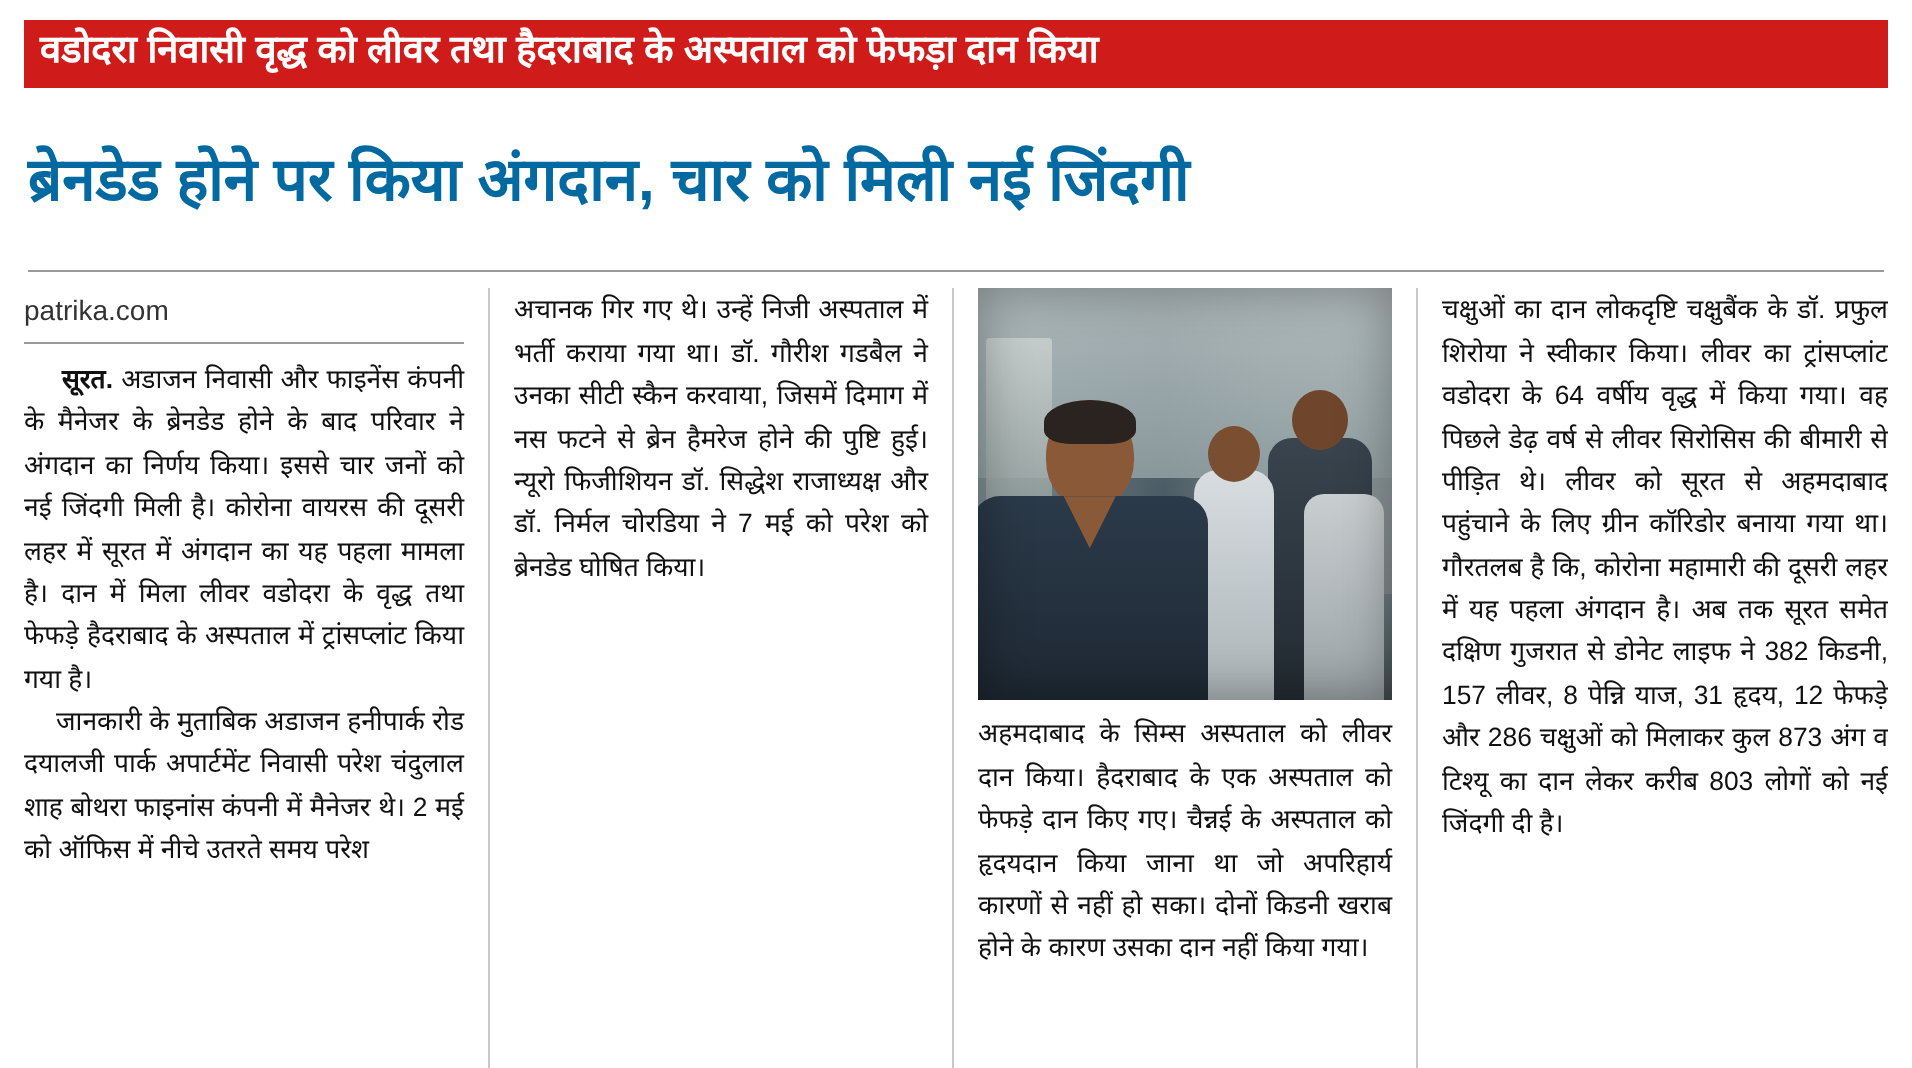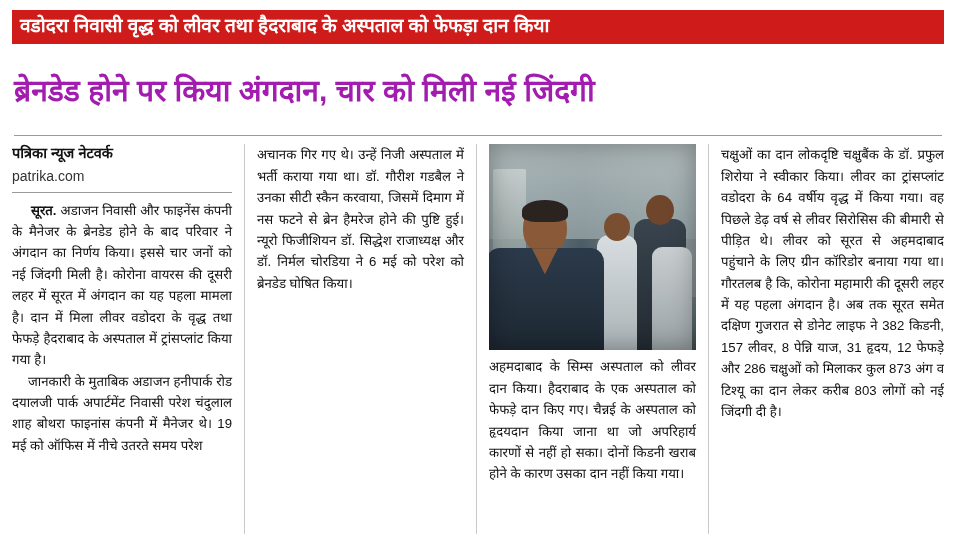--- a/index.html
+++ b/index.html
@@ -37,7 +37,7 @@
 
   
   .headline {
-    color: #a21caf;
+    color: #0369a1;
     font-size: 30px;
     font-weight: bold;
     line-height: 1.25;

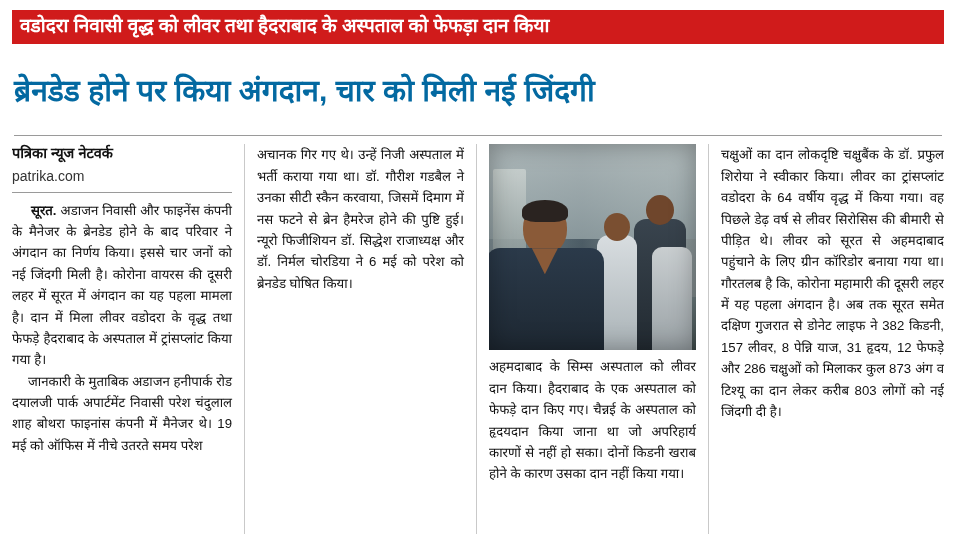--- a/index.html
+++ b/index.html
@@ -262,7 +262,6 @@
   <div class="columns">
 
     <div class="col c1">
-      <div class="byline">पत्रिका न्यूज नेटवर्क</div>
       <div class="byline-site">patrika.com</div>
       <div class="byline-rule"></div>
       <p class="body first"><span class="lead">सूरत.</span><span> अडाजन निवासी और फाइनेंस कंपनी के मैनेजर के ब्रेनडेड होने के बाद परिवार ने अंगदान का निर्णय किया। इससे चार जनों को नई जिंदगी मिली है। कोरोना वायरस की दूसरी लहर में सूरत में अंगदान का यह पहला मामला है। दान में मिला लीवर वडोदरा के वृद्ध तथा फेफड़े हैदराबाद के अस्पताल में ट्रांसप्लांट किया गया है।</span></p>

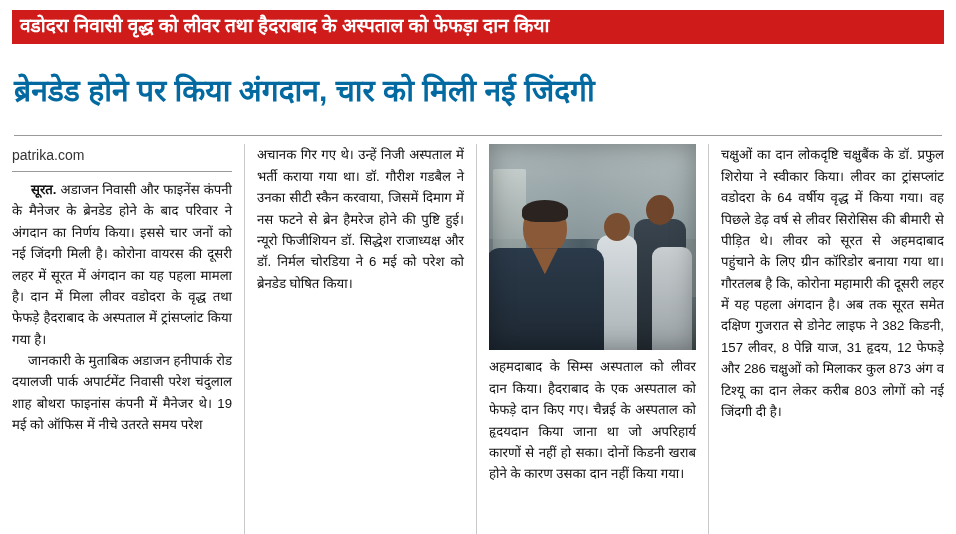--- a/index.html
+++ b/index.html
@@ -269,7 +269,7 @@
     </div>
 
     <div class="col c2">
-      <p class="body first">अचानक गिर गए थे। उन्हें निजी अस्पताल में भर्ती कराया गया था। डॉ. गौरीश गडबैल ने उनका सीटी स्कैन करवाया, जिसमें दिमाग में नस फटने से ब्रेन हैमरेज होने की पुष्टि हुई। न्यूरो फिजीशियन डॉ. सिद्धेश राजाध्यक्ष और डॉ. निर्मल चोरडिया ने 6 मई को परेश को ब्रेनडेड घोषित किया।</p>
+      <p class="body first">अचानक गिर गए थे। उन्हें निजी अस्पताल में भर्ती कराया गया था। डॉ. गौरीश गडबैल ने उनका सीटी स्कैन करवाया, जिसमें दिमाग में नस फटने से ब्रेन हैमरेज होने की पुष्टि हुई। न्यूरो फिजीशियन डॉ. सिद्धेश राजाध्यक्ष और डॉ. निर्मल चोरडिया ने 7 मई को परेश को ब्रेनडेड घोषित किया।</p>
     </div>
 
     <div class="col c3">

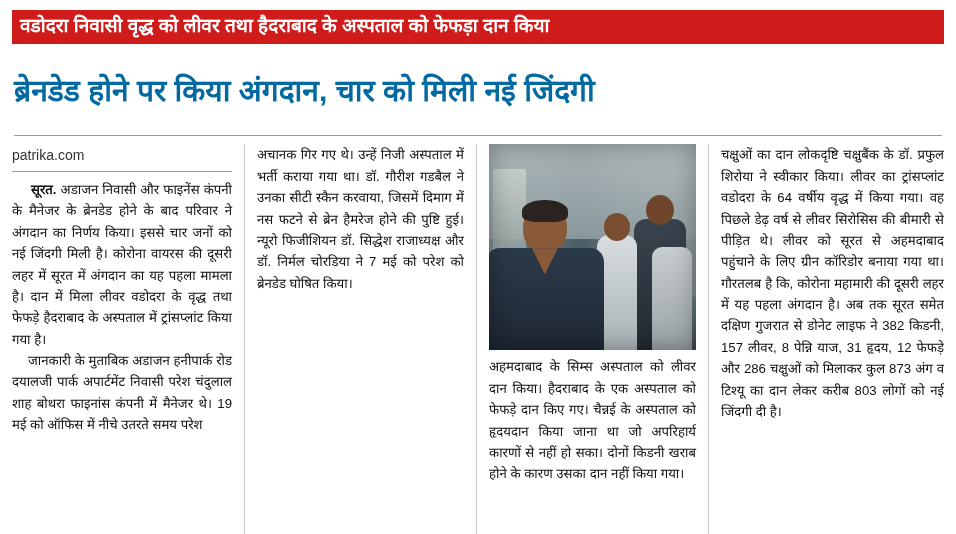--- a/index.html
+++ b/index.html
@@ -265,7 +265,7 @@
       <div class="byline-site">patrika.com</div>
       <div class="byline-rule"></div>
       <p class="body first"><span class="lead">सूरत.</span><span> अडाजन निवासी और फाइनेंस कंपनी के मैनेजर के ब्रेनडेड होने के बाद परिवार ने अंगदान का निर्णय किया। इससे चार जनों को नई जिंदगी मिली है। कोरोना वायरस की दूसरी लहर में सूरत में अंगदान का यह पहला मामला है। दान में मिला लीवर वडोदरा के वृद्ध तथा फेफड़े हैदराबाद के अस्पताल में ट्रांसप्लांट किया गया है।</span></p>
-      <p class="body">जानकारी के मुताबिक अडाजन हनीपार्क रोड दयालजी पार्क अपार्टमेंट निवासी परेश चंदुलाल शाह बोथरा फाइनांस कंपनी में मैनेजर थे। 19 मई को ऑफिस में नीचे उतरते समय परेश</p>
+      <p class="body">जानकारी के मुताबिक अडाजन हनीपार्क रोड दयालजी पार्क अपार्टमेंट निवासी परेश चंदुलाल शाह बोथरा फाइनांस कंपनी में मैनेजर थे। 2 मई को ऑफिस में नीचे उतरते समय परेश</p>
     </div>
 
     <div class="col c2">

